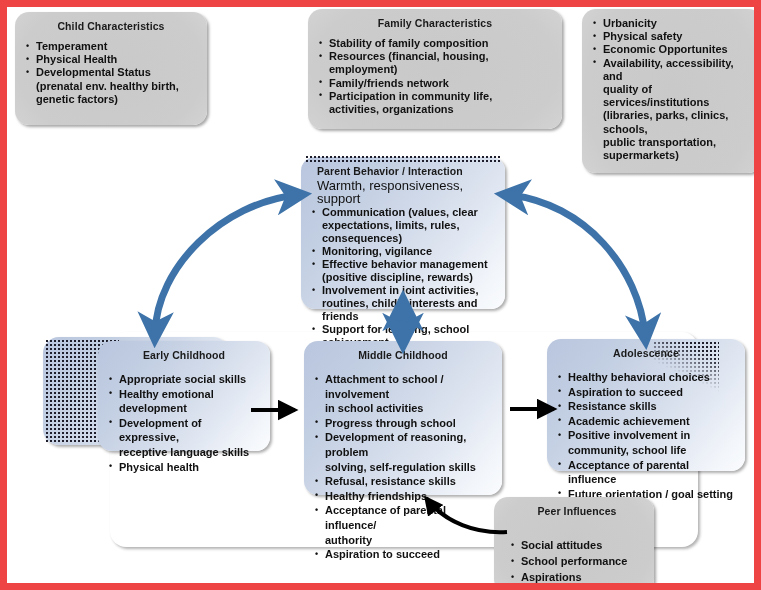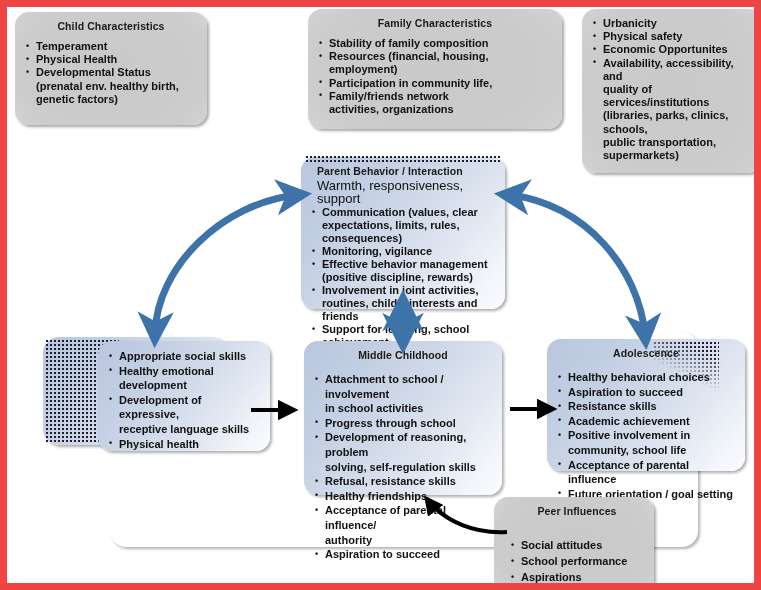--- a/index.html
+++ b/index.html
@@ -147,8 +147,8 @@
       <li>Stability of family composition</li>
       <li>Resources (financial, housing,</li>
       <li class="cont">employment)</li>
+      <li>Family/friends network</li>
       <li>Participation in community life,</li>
-      <li>Family/friends network</li>
       <li class="cont">activities, organizations</li>
     </ul>
   </div>

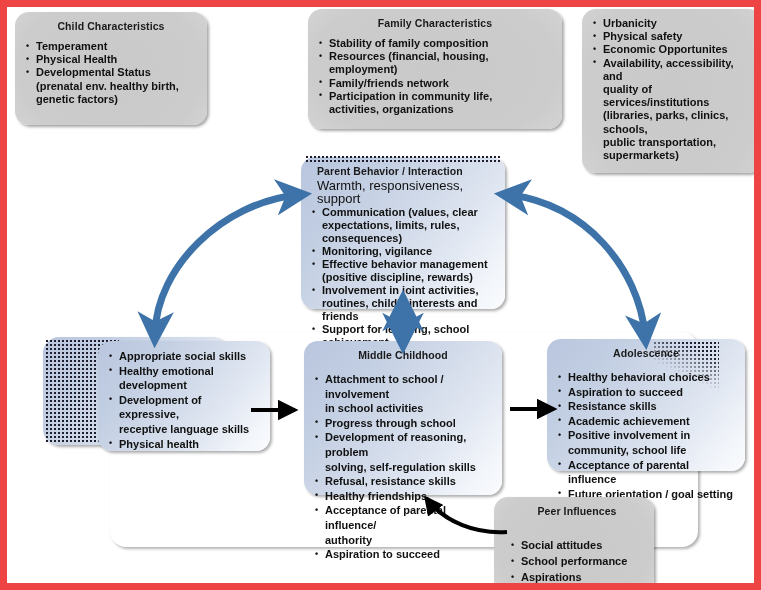--- a/index.html
+++ b/index.html
@@ -188,6 +188,7 @@
   <div class="dots" id="dotsEarlyL"></div>
 
   <div class="box blue" id="boxEarly">
+    <div class="title">Early Childhood</div>
     <ul>
       <li>Appropriate social skills</li>
       <li>Healthy emotional development</li>

